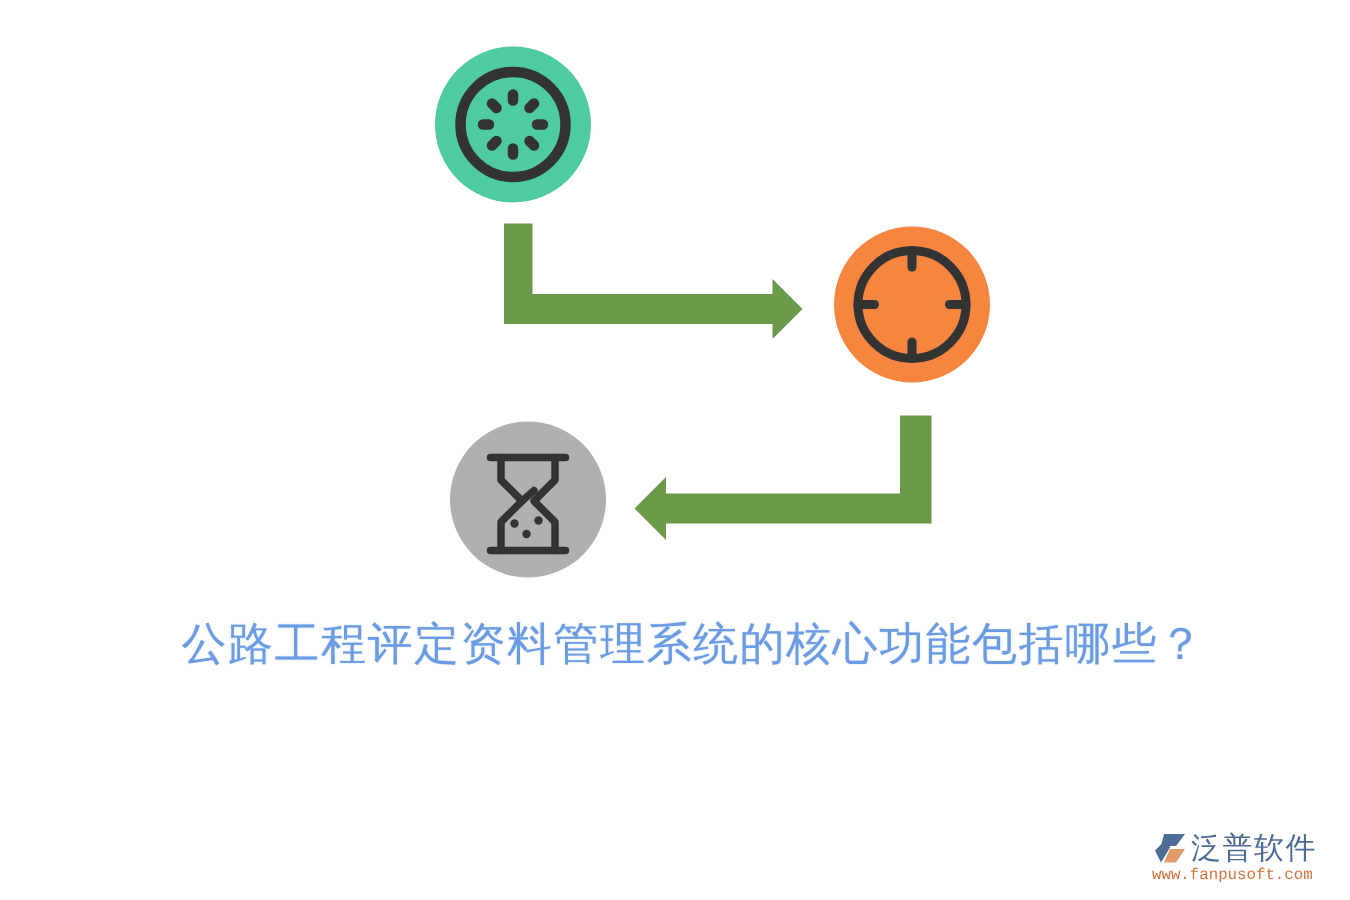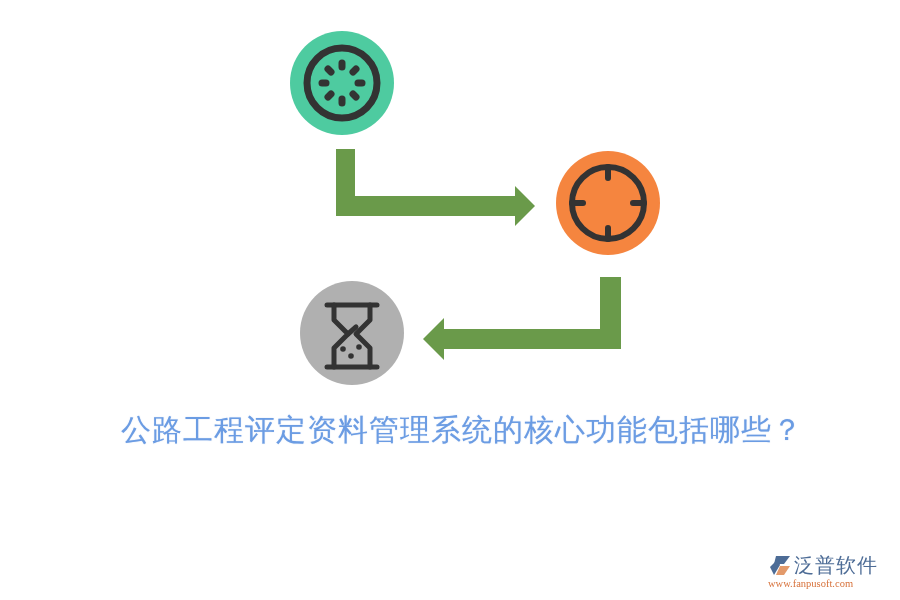--- a/index.html
+++ b/index.html
@@ -27,7 +27,7 @@
     }
     .logo .url {
       position: absolute; left: 0px; top: 25px; width: 130px;
-      font-family: Liberation Serif, serif;
+      font-family: Liberation Mono, monospace;
       font-size: 10.5px; line-height: 12px; color: #d7713a;
     }
     .logo svg { position: absolute; left: 0; top: 2px; }

